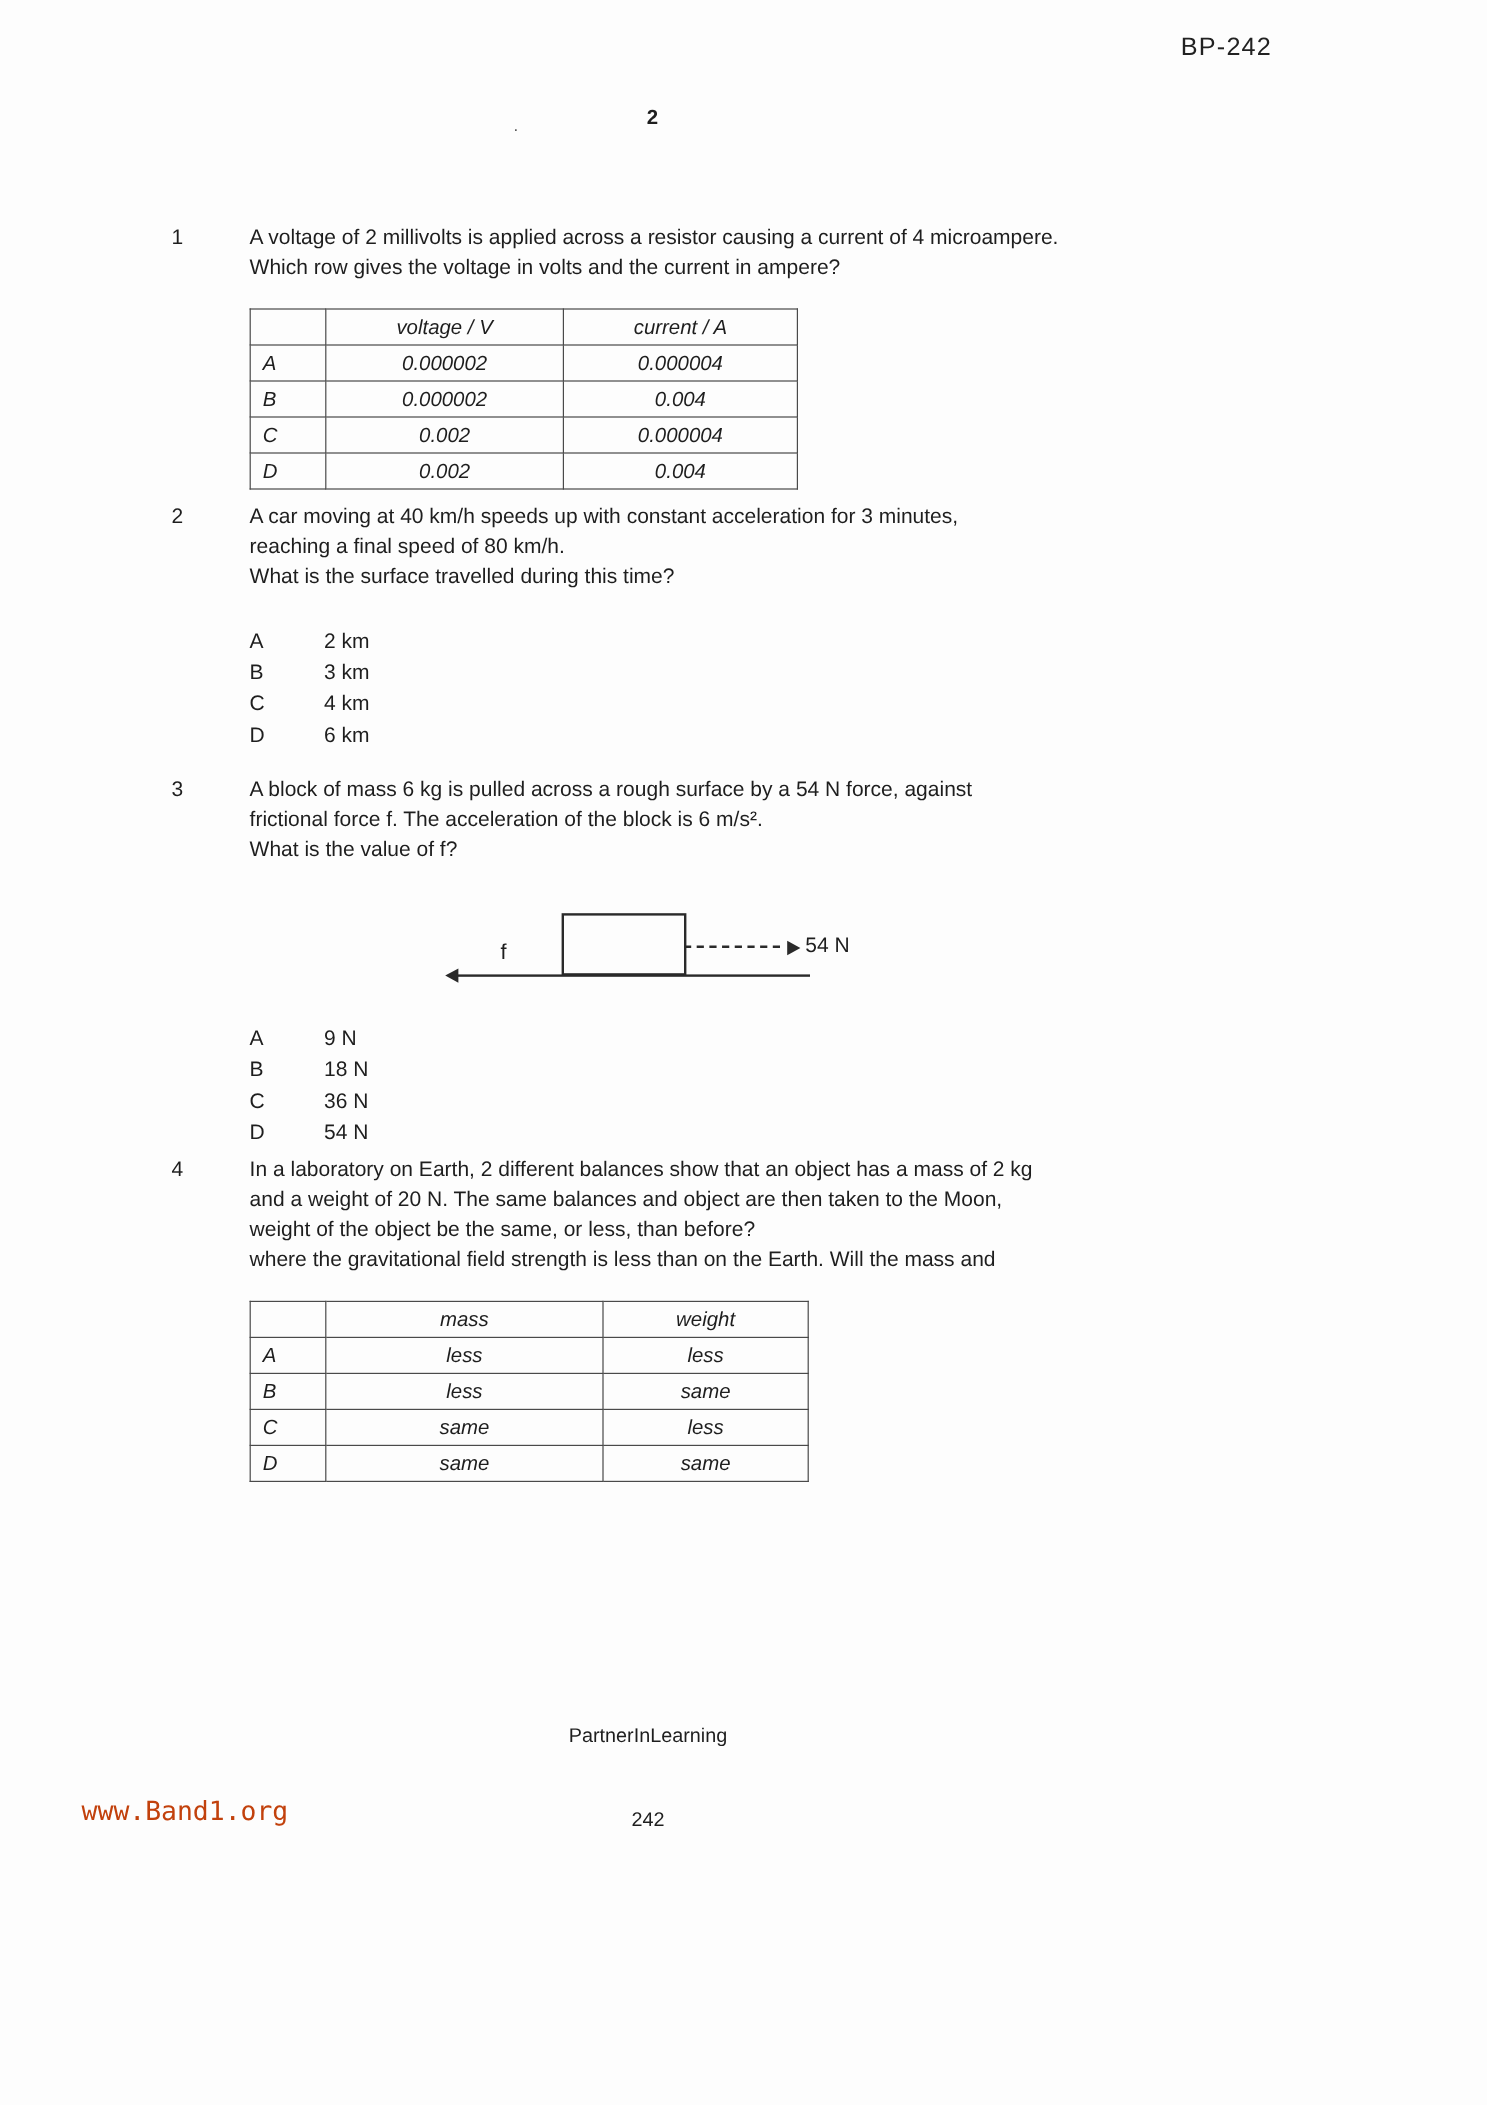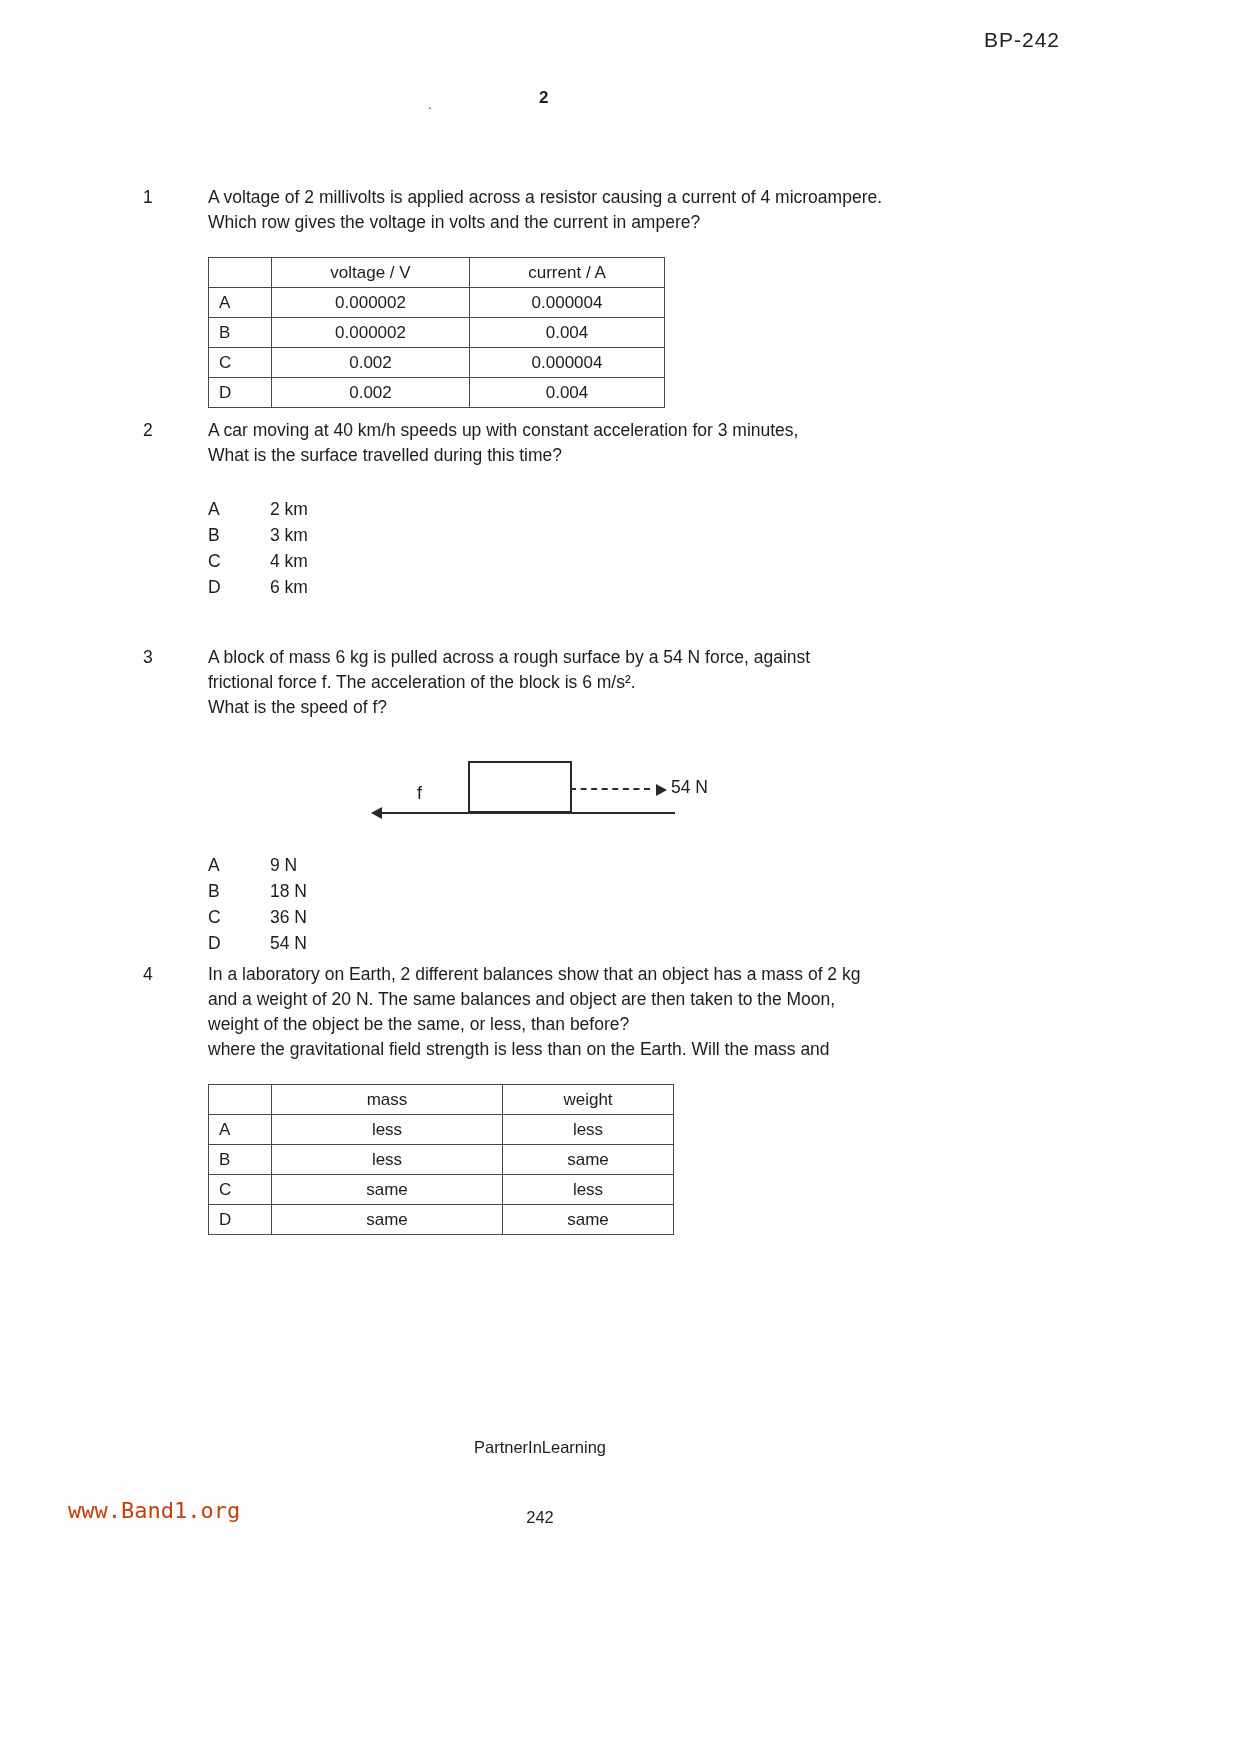--- a/index.html
+++ b/index.html
@@ -21,7 +21,7 @@
   .qbody{margin-left:65px;}
   .qline{white-space:nowrap;}
 
-  table.mc{border-collapse:collapse;margin-top:22px;font-size:17px;}
+  table.mc{border-collapse:collapse;margin-top:22px;font-size:17px;font-style:italic;}
   table.mc td,table.mc th{
     border:1px solid #4a4a4a;
     font-weight:normal;

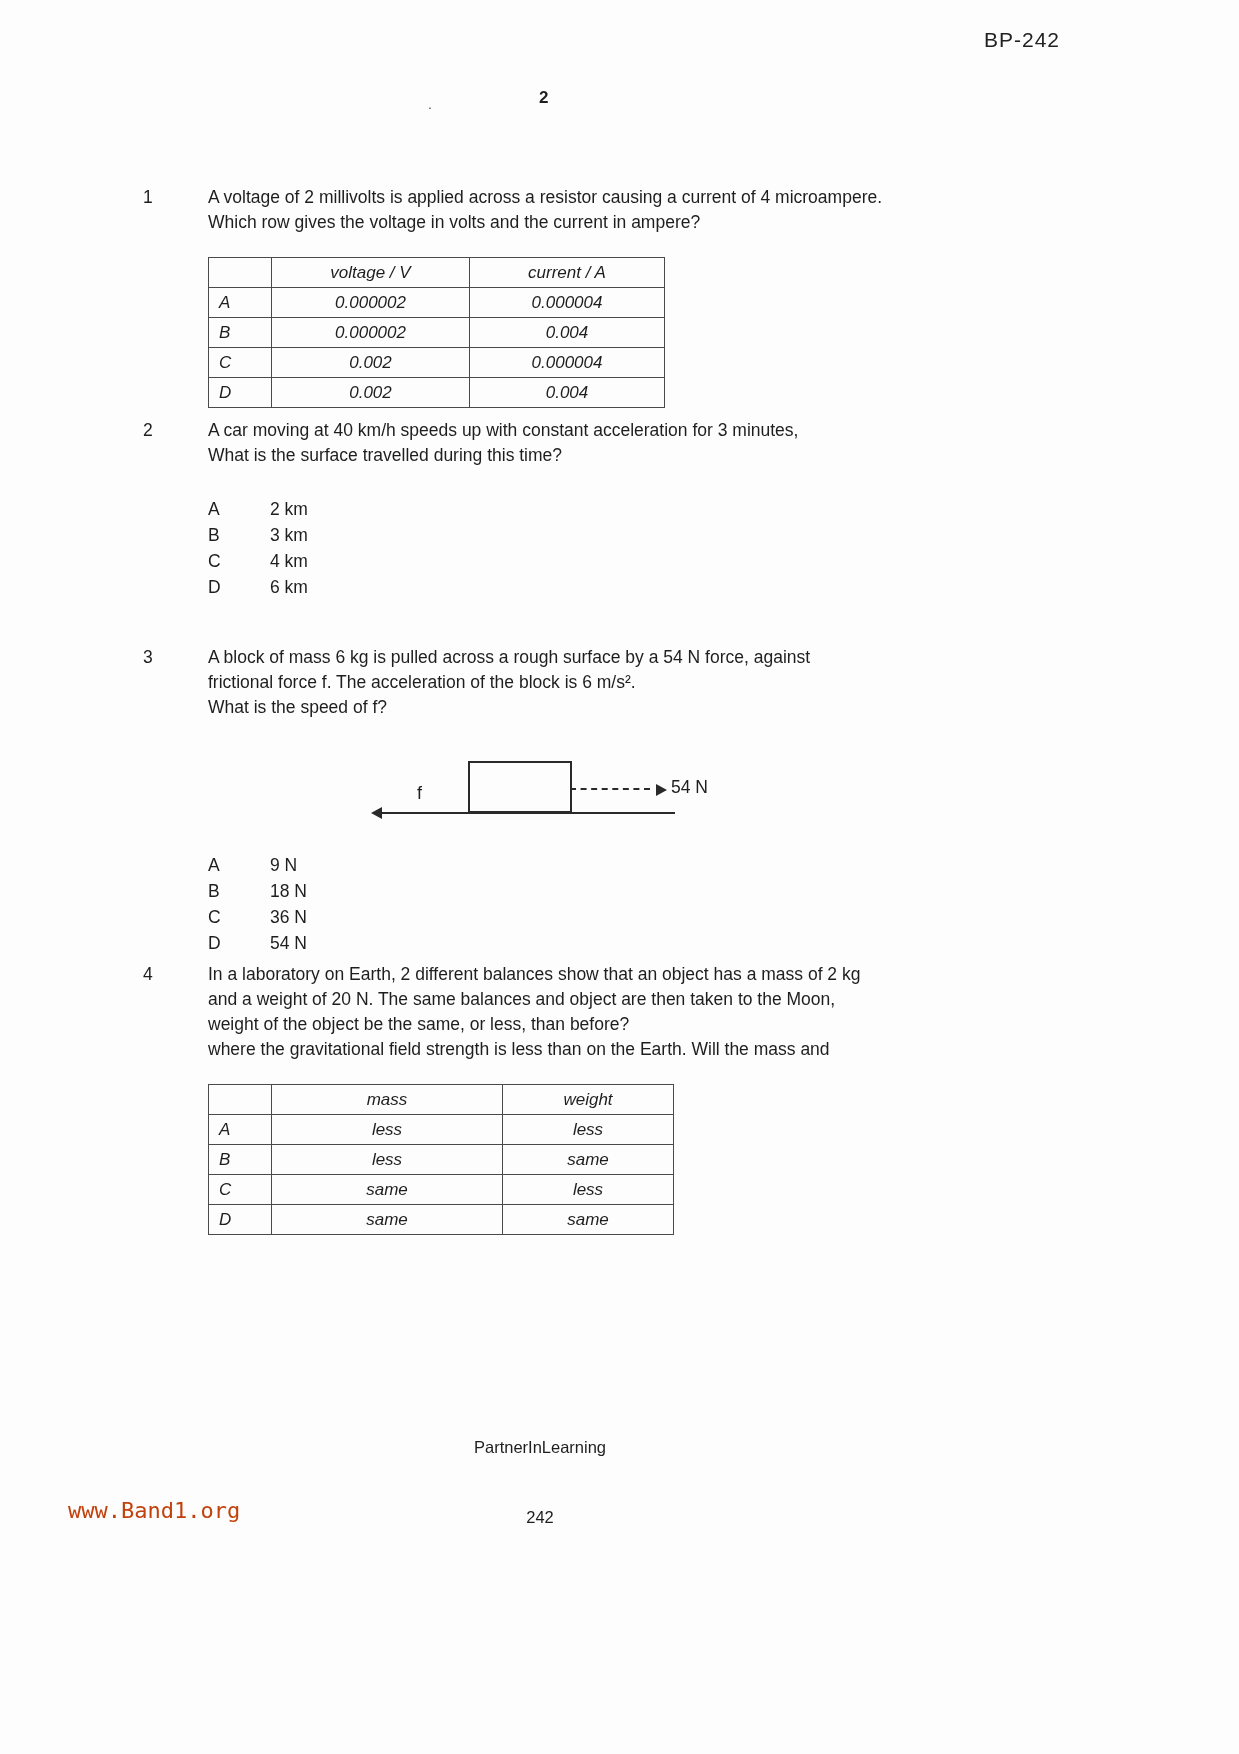--- a/index.html
+++ b/index.html
@@ -114,6 +114,7 @@
     <span class="qnum">2</span>
     <div class="qbody">
       <div class="qline">A car moving at 40 km/h speeds up with constant acceleration for 3 minutes,</div>
+      <div class="qline">reaching a final speed of 80 km/h.</div>
       <div class="qline">What is the surface travelled during this time?</div>
       <div class="options">
         <div class="opt">

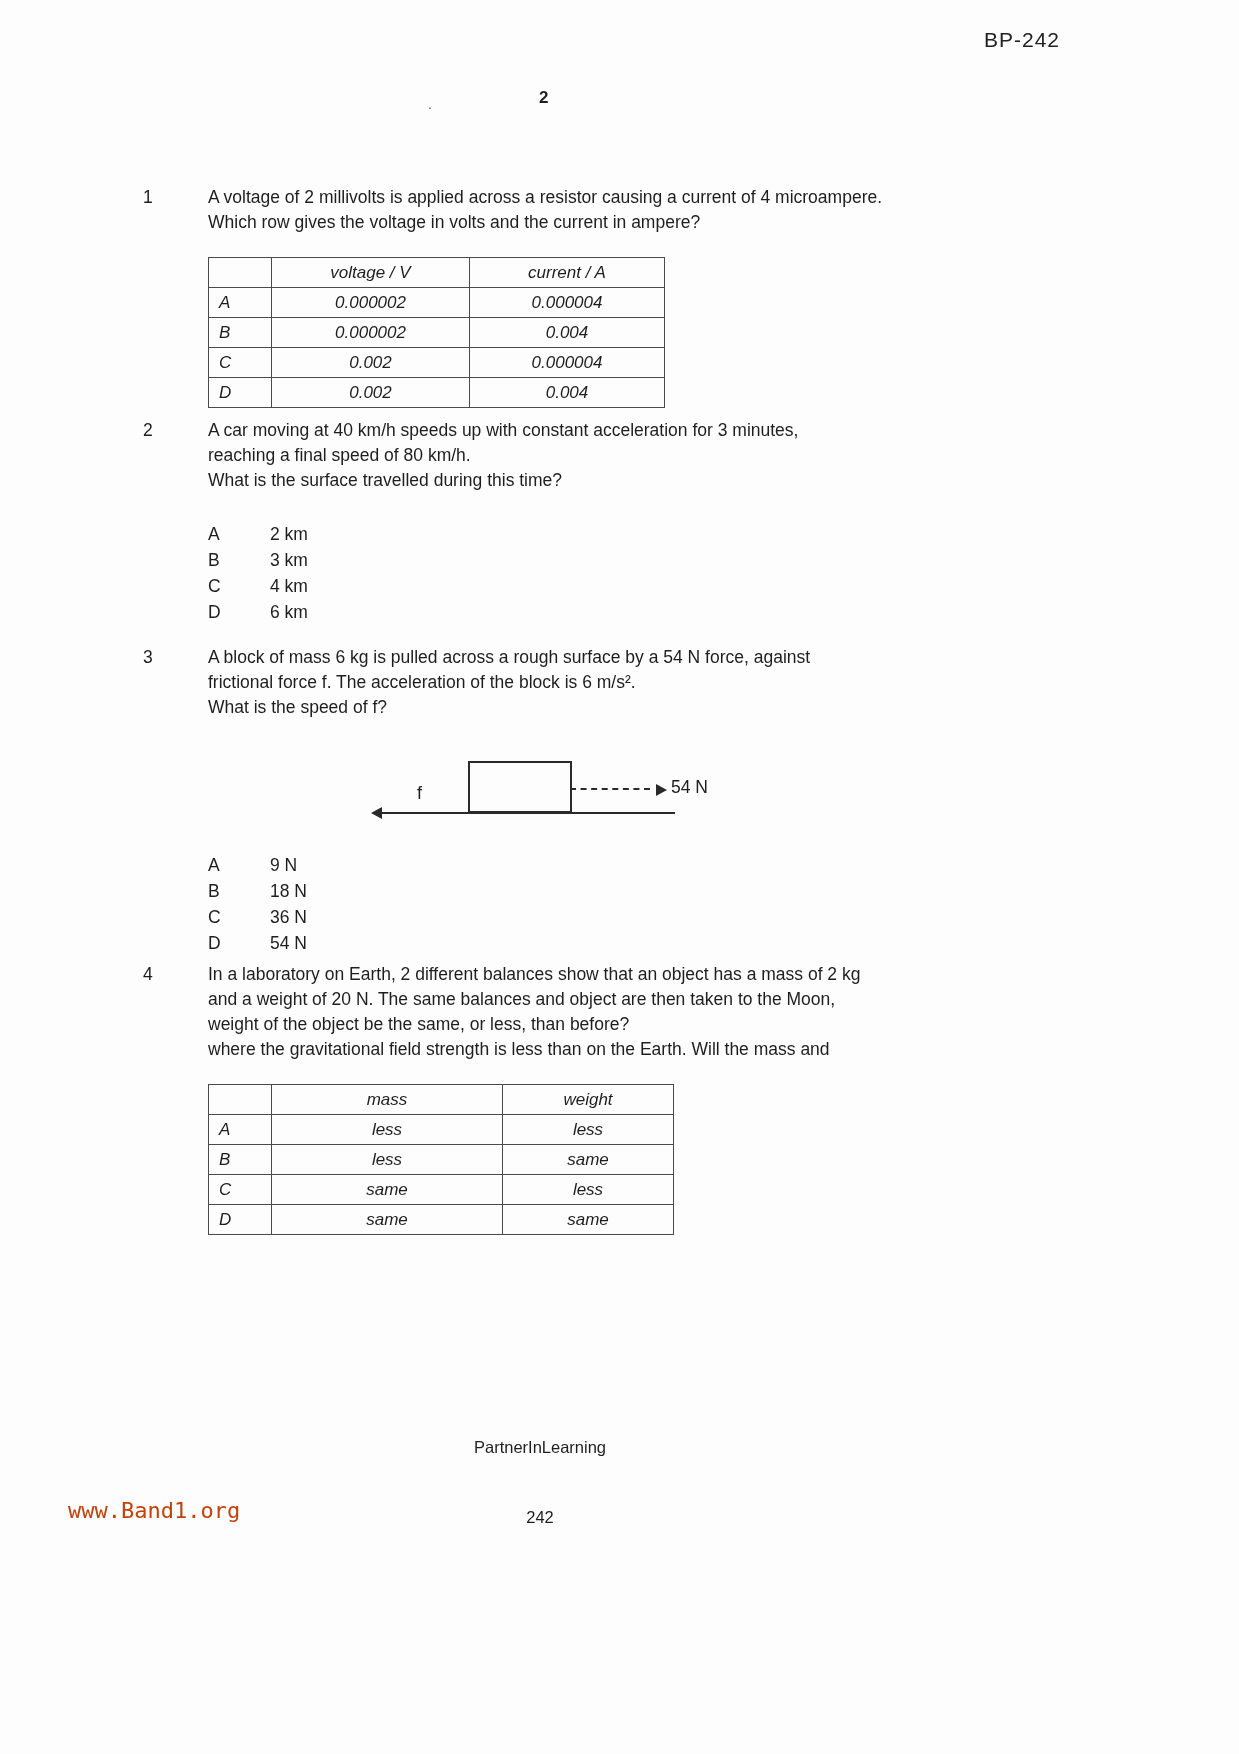--- a/index.html
+++ b/index.html
@@ -142,7 +142,7 @@
     <div class="qbody">
       <div class="qline">A block of mass 6 kg is pulled across a rough surface by a 54 N force, against</div>
       <div class="qline">frictional force f. The acceleration of the block is 6 m/s².</div>
-      <div class="qline">What is the speed of f?</div>
+      <div class="qline">What is the value of f?</div>
 
       <div class="diagram">
         <div class="block-rect"></div>

